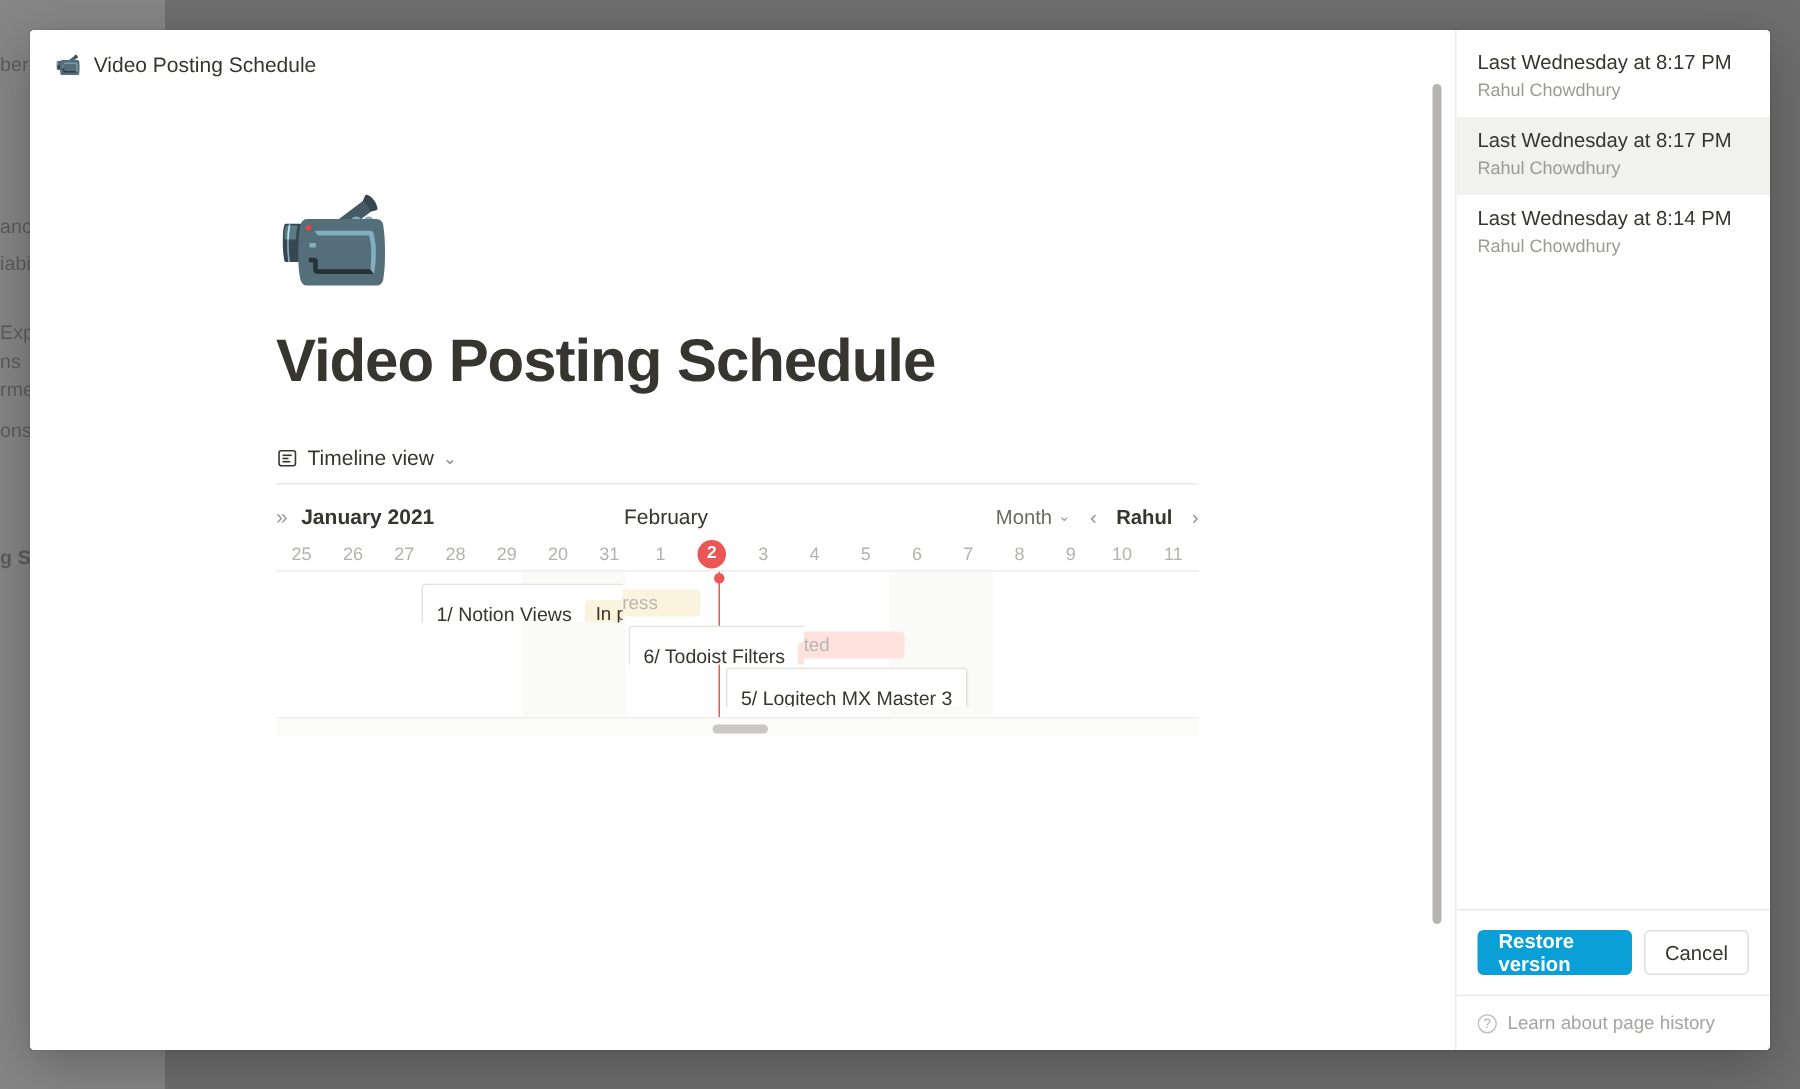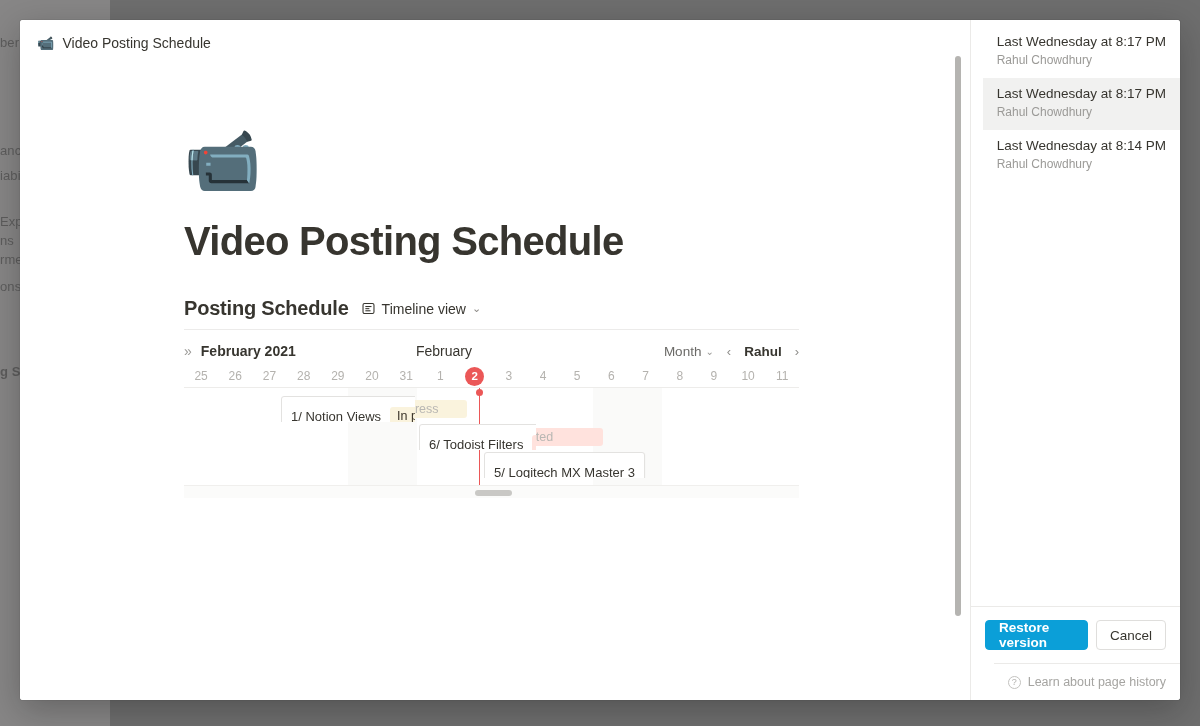--- a/index.html
+++ b/index.html
@@ -273,7 +273,6 @@
     display: flex;
     flex-direction: column;
     background: #fff;
-    align-items: flex-end;
   }
   .hist-list {
     flex: 1 1 auto;

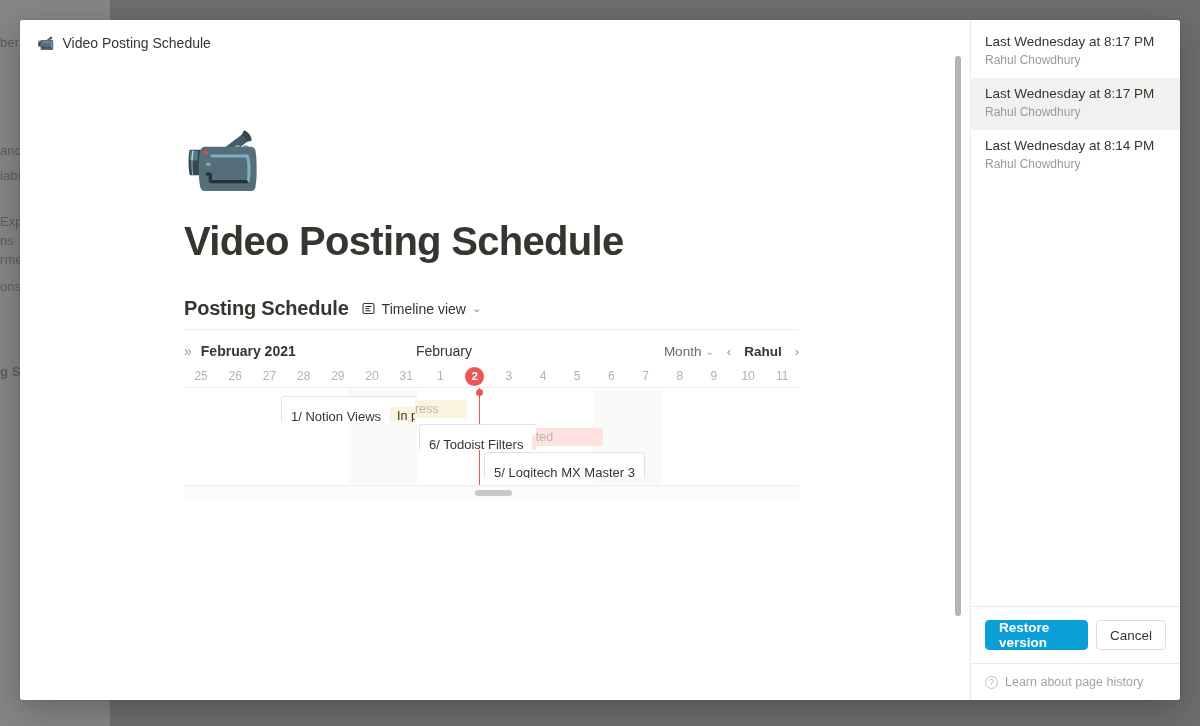--- a/index.html
+++ b/index.html
@@ -379,7 +379,6 @@
 
       <div class="db">
         <div class="db-head">
-          <span class="db-title">Posting Schedule</span>
           <span class="db-view">
             <span class="view-icon">
               <svg width="13" height="13" viewBox="0 0 14 14" aria-hidden="true">

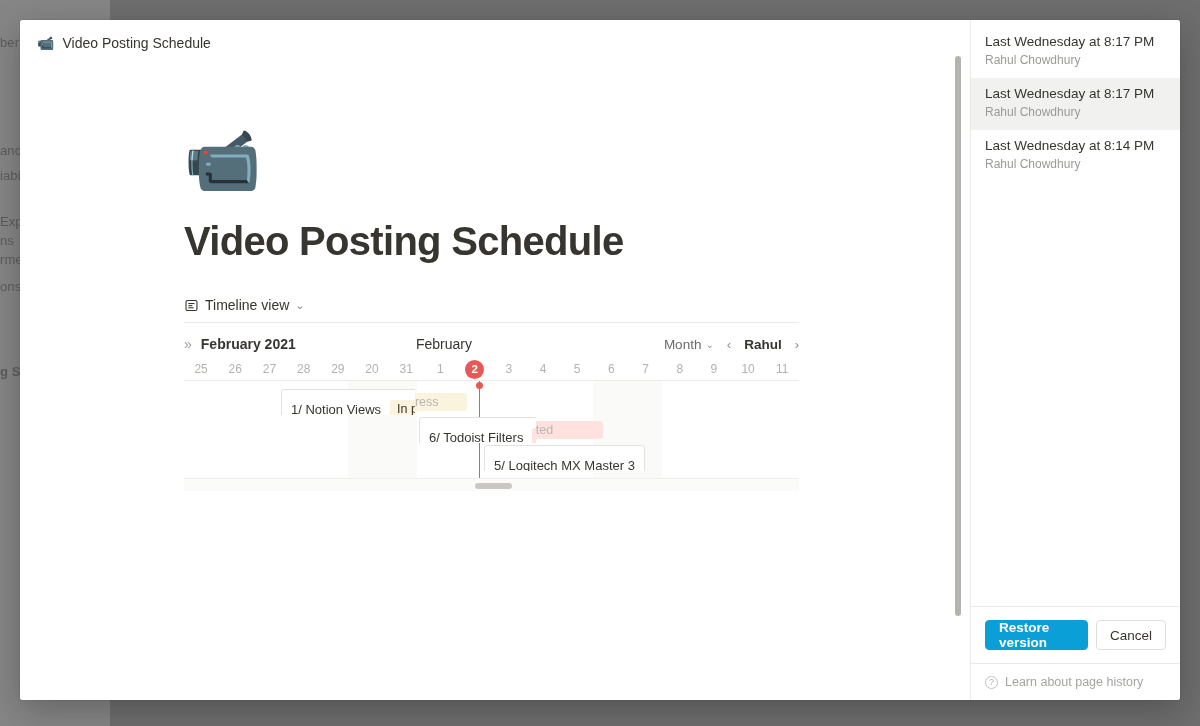--- a/index.html
+++ b/index.html
@@ -395,7 +395,7 @@
 
         <div class="tl-bar">
           <span class="tl-collapse">»</span>
-          <span class="tl-month-left">February 2021</span>
+          <span class="tl-month-left">January 2021</span>
           <span class="tl-month-mid">February</span>
           <span class="tl-right">
             <span class="soft">

